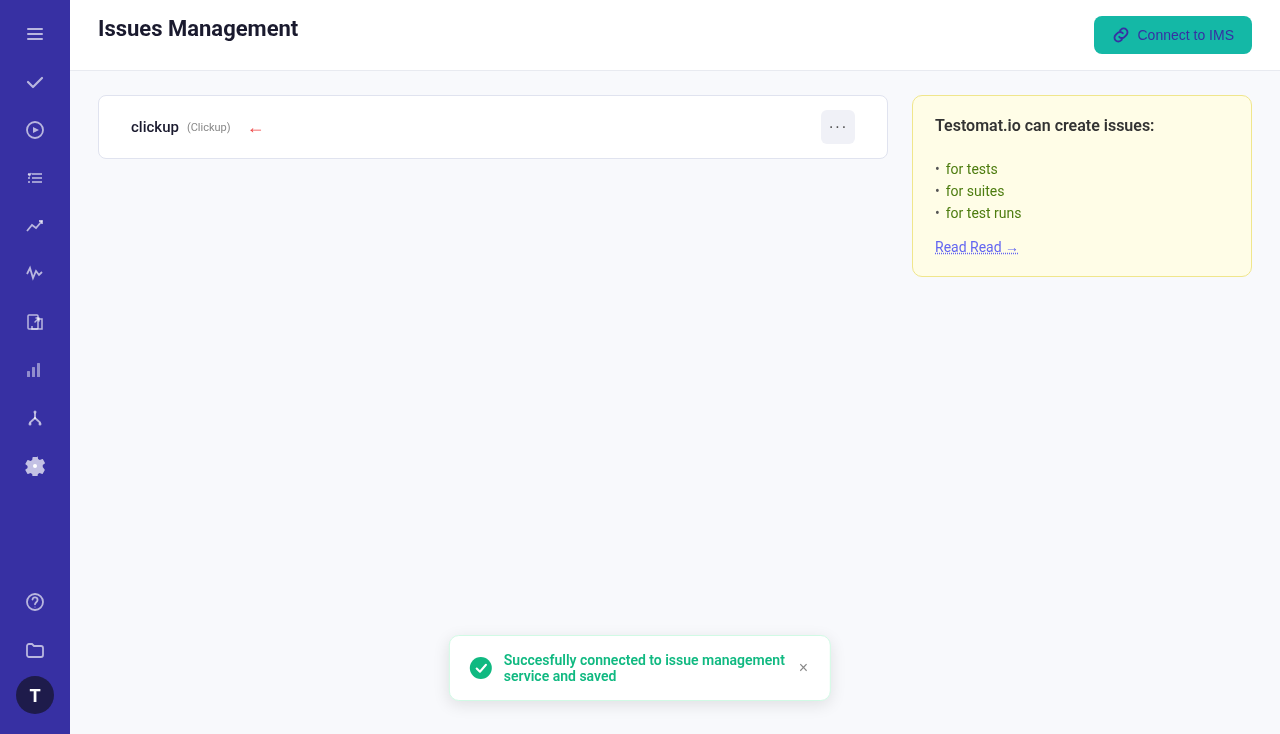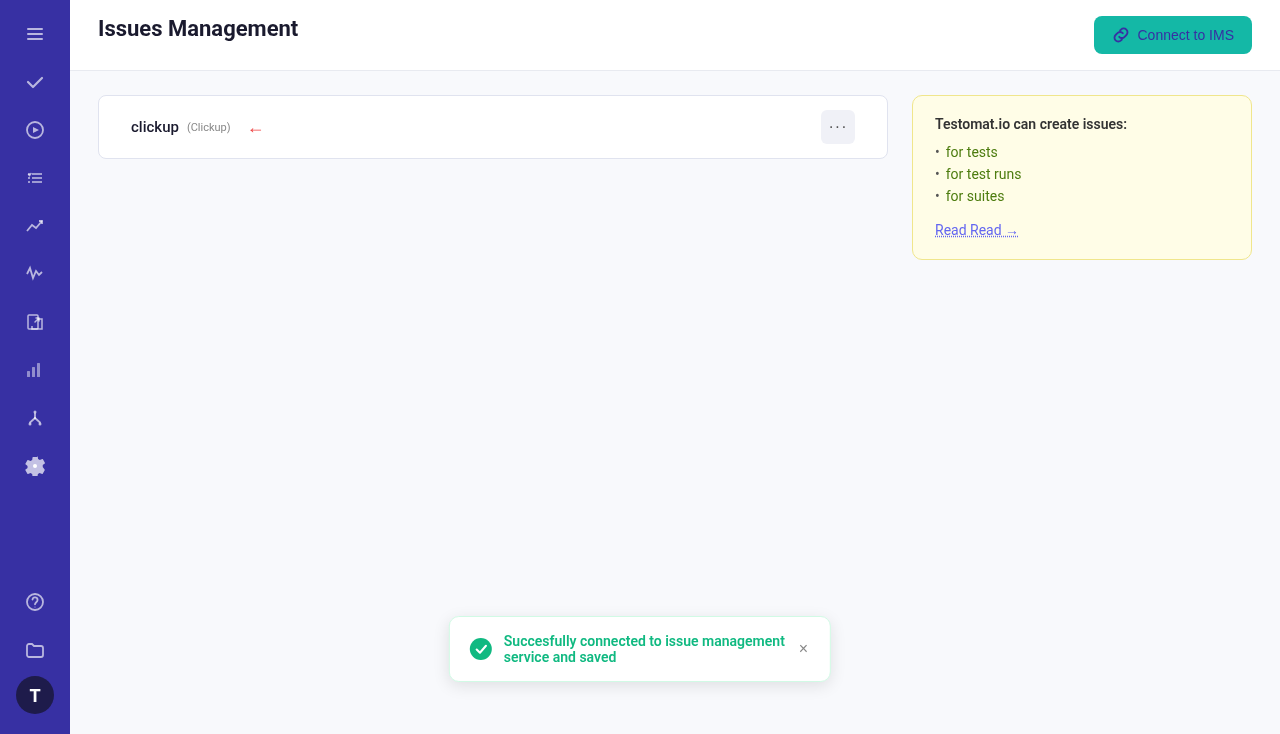--- a/index.html
+++ b/index.html
@@ -149,10 +149,10 @@
       height: fit-content;
     }
     .info-panel-title {
-      font-size: 14px;
+      font-size: 16px;
       font-weight: 600;
       color: #333;
-      margin-bottom: 12px;
+      margin-bottom: 26px;
     }
     .info-panel ul {
       list-style: none;

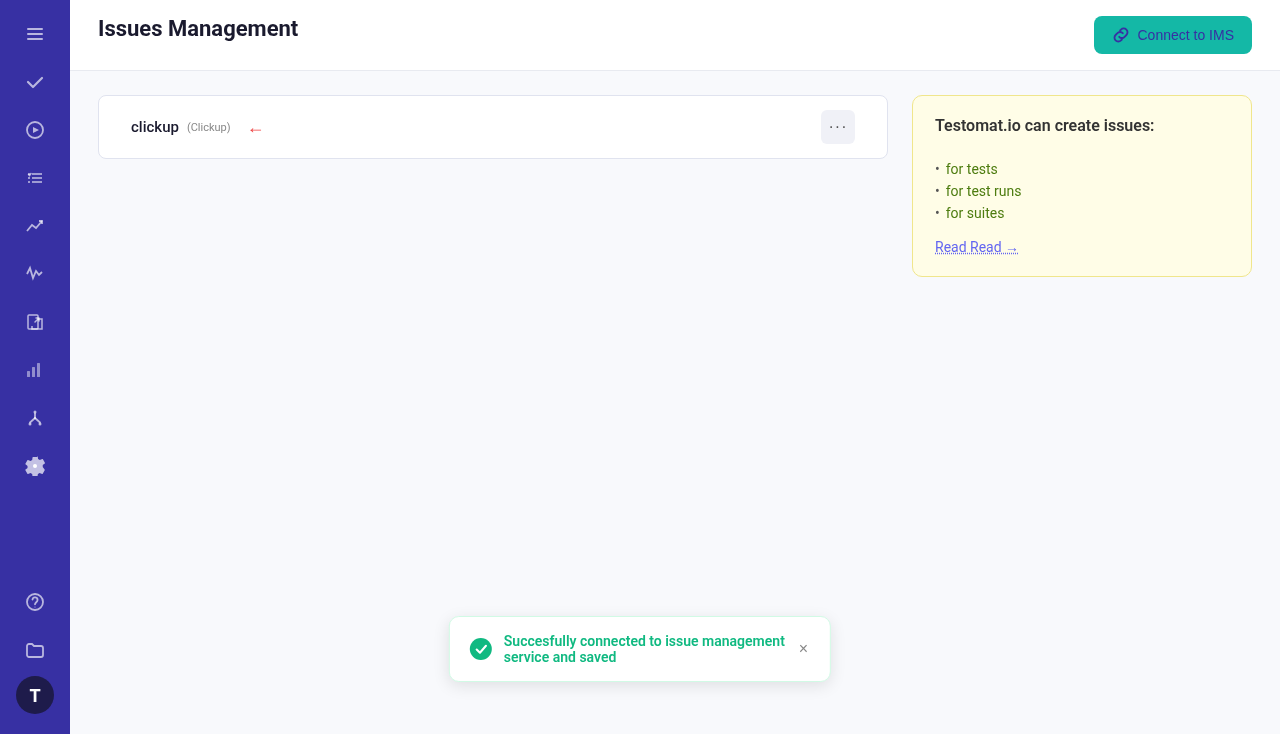--- a/index.html
+++ b/index.html
@@ -347,10 +347,10 @@
             <span>for tests</span>
           </li>
         <li>
-            <span>for test runs</span>
+            <span>for suites</span>
           </li>
         <li>
-            <span>for suites</span>
+            <span>for test runs</span>
           </li>
       </ul>
       <a class="read-docs-link" href="#">Read Read →</a>

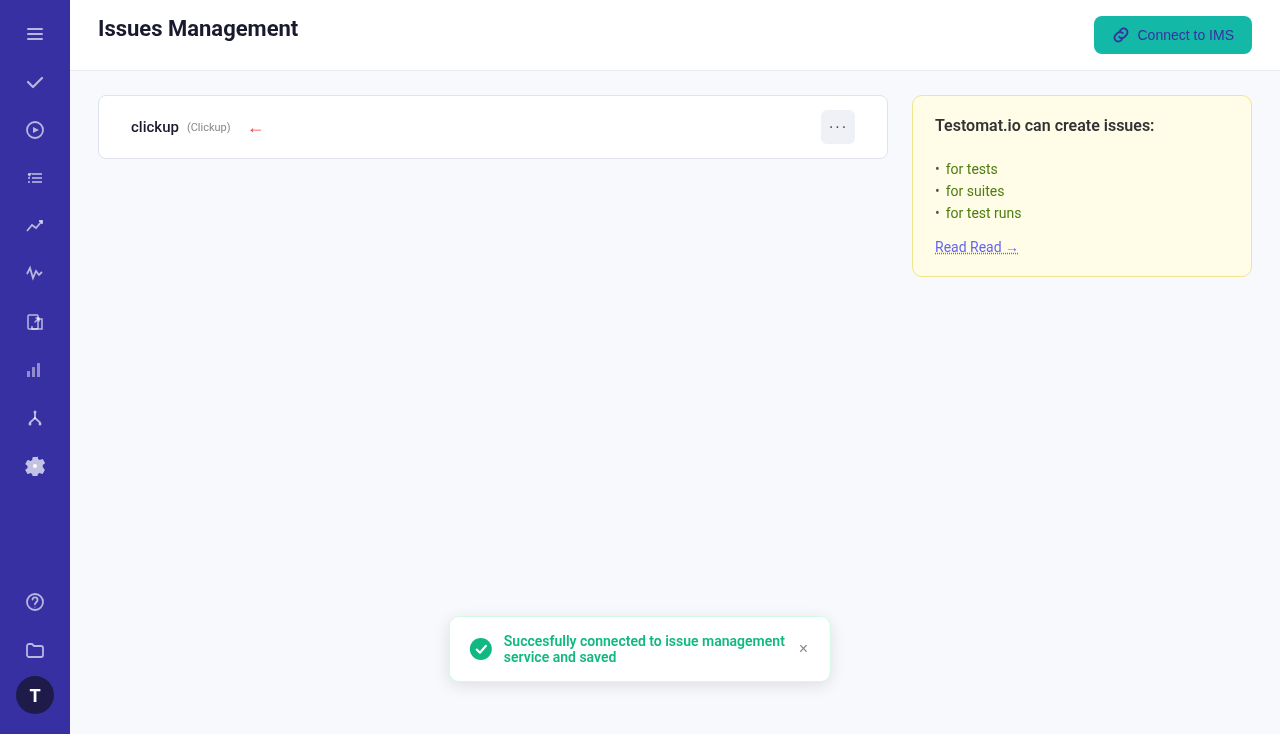--- a/index.html
+++ b/index.html
@@ -184,7 +184,7 @@
     
     .toast-container {
       position: fixed;
-      bottom: 52px;
+      bottom: 33px;
       left: 50%;
       transform: translateX(-50%);
       z-index: 999;

